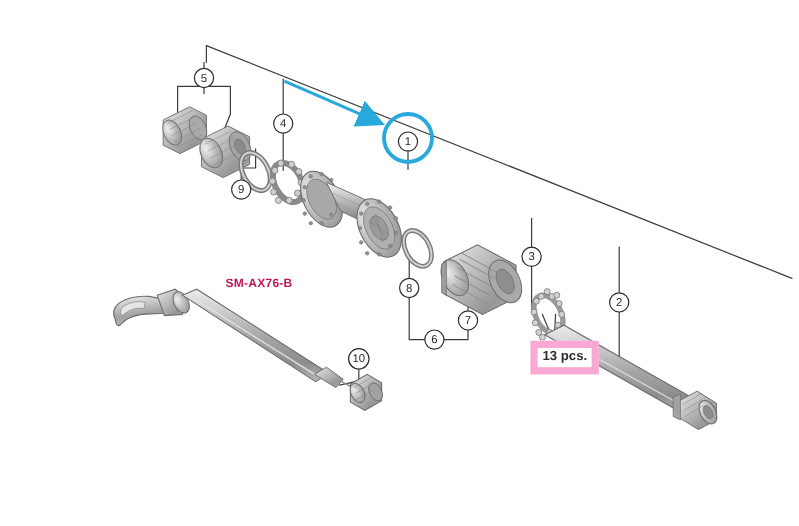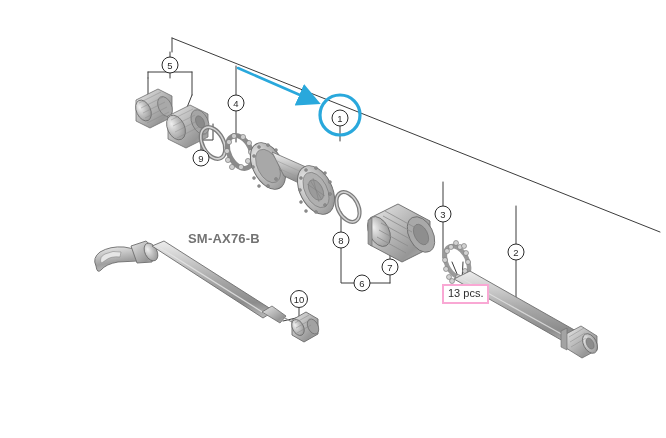--- a/index.html
+++ b/index.html
@@ -30,10 +30,10 @@
     left: 188px;
     top: 231px;
     font-family: "Liberation Sans", sans-serif;
-    font-size: 13px;
+    font-size: 10px;
     font-weight: bold;
     letter-spacing: 0.2px;
-    color: #737373;
+    color: #be185d;
     white-space: nowrap;
     user-select: none;
   }

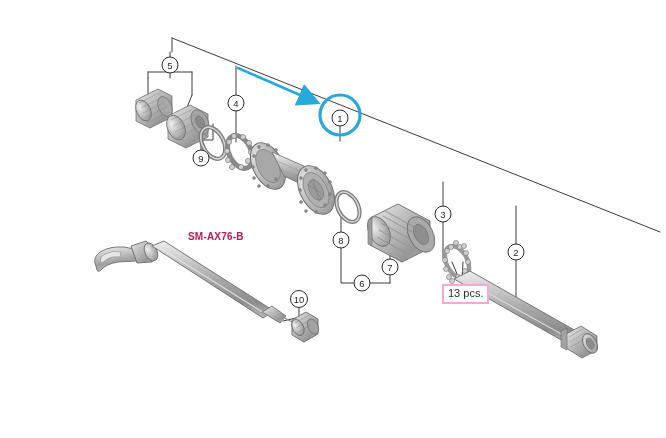--- a/index.html
+++ b/index.html
@@ -42,11 +42,11 @@
     left: 442px;
     top: 284px;
     padding: 1px 4px 2px 4px;
-    border: 2px solid #f9a8d4;
+    border: 6px solid #f9a8d4;
     background: #ffffff;
     font-family: "Liberation Sans", sans-serif;
     font-size: 11px;
-    font-weight: normal;
+    font-weight: bold;
     color: #2e2e2e;
     line-height: 1.15;
     white-space: nowrap;

